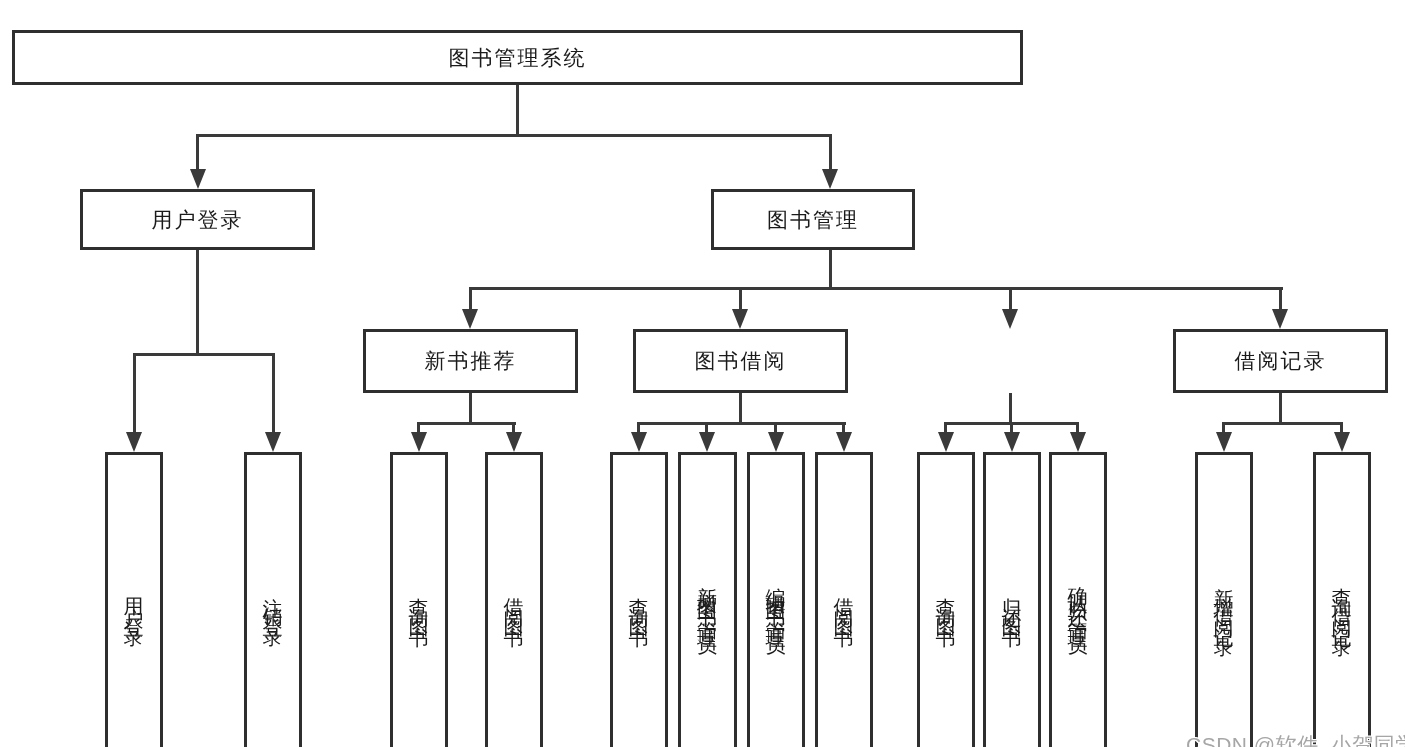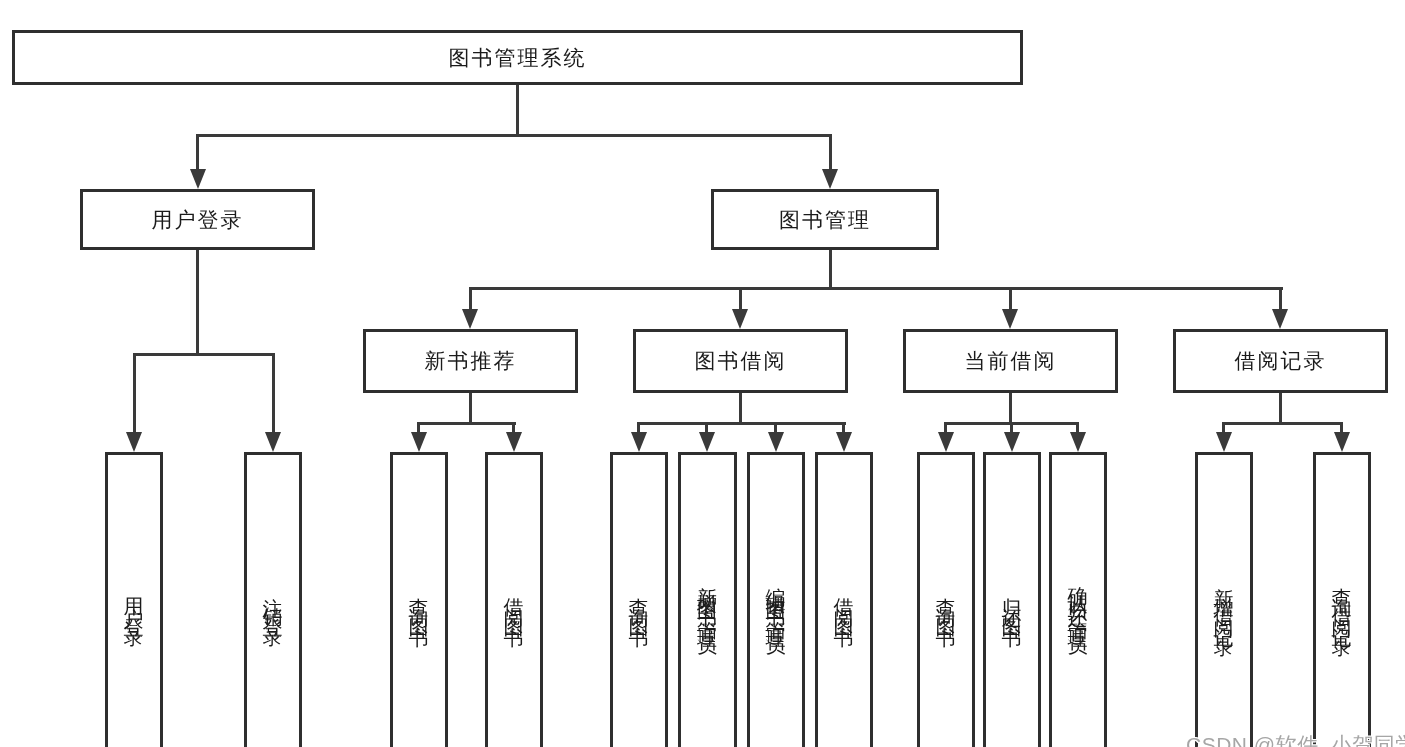--- a/index.html
+++ b/index.html
@@ -82,7 +82,7 @@
   <div class="box" style="left:80px; top:172px; width:235px; height:61px;">
     <span class="hlabel">用户登录</span>
   </div>
-  <div class="box" style="left:711px; top:172px; width:228px; height:61px;">
+  <div class="box" style="left:711px; top:172px; width:204px; height:61px;">
     <span class="hlabel">图书管理</span>
   </div>
 

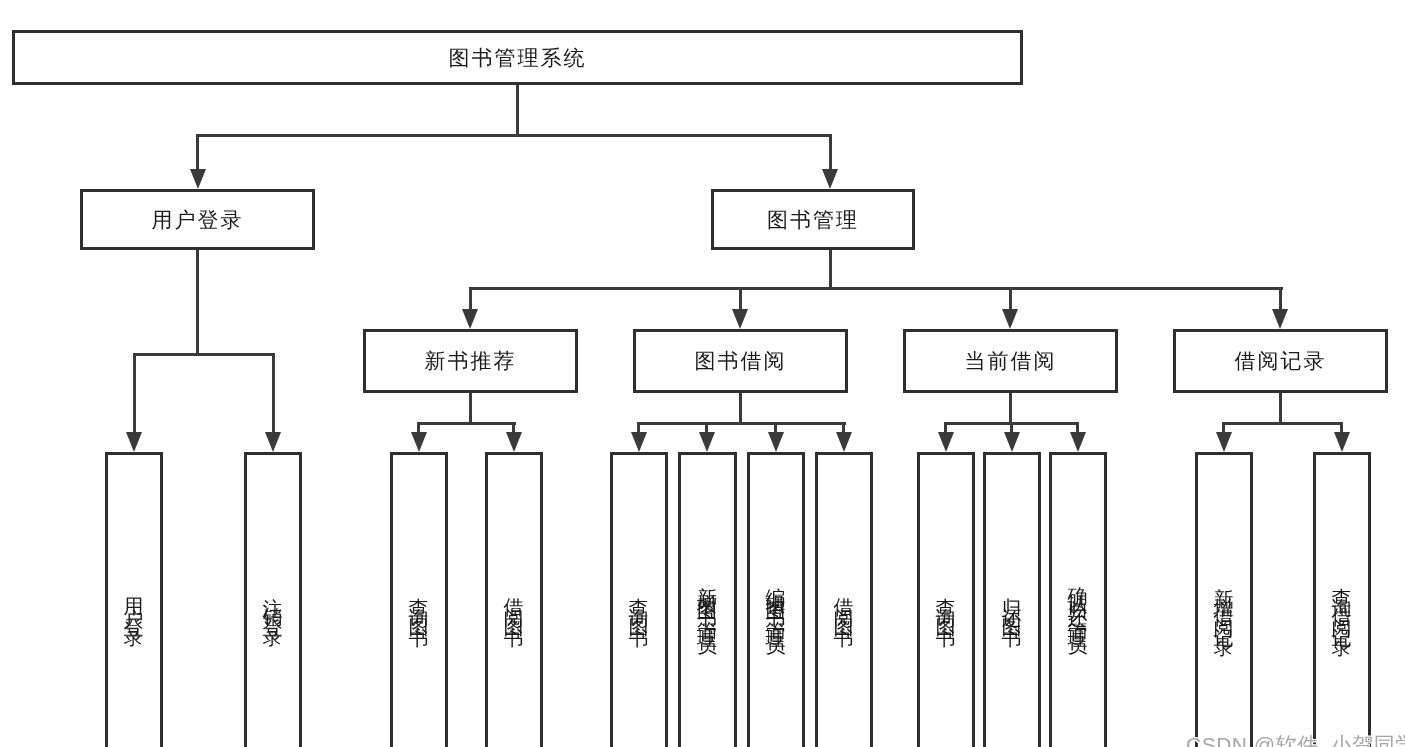--- a/index.html
+++ b/index.html
@@ -110,9 +110,6 @@
   <div class="box" style="left:363px; top:312px; width:215px; height:64px;">
     <span class="hlabel">新书推荐</span>
   </div>
-  <div class="box" style="left:903px; top:312px; width:215px; height:64px;">
-    <span class="hlabel">当前借阅</span>
-  </div>
   <div class="box" style="left:1173px; top:312px; width:215px; height:64px;">
     <span class="hlabel">借阅记录</span>
   </div>

